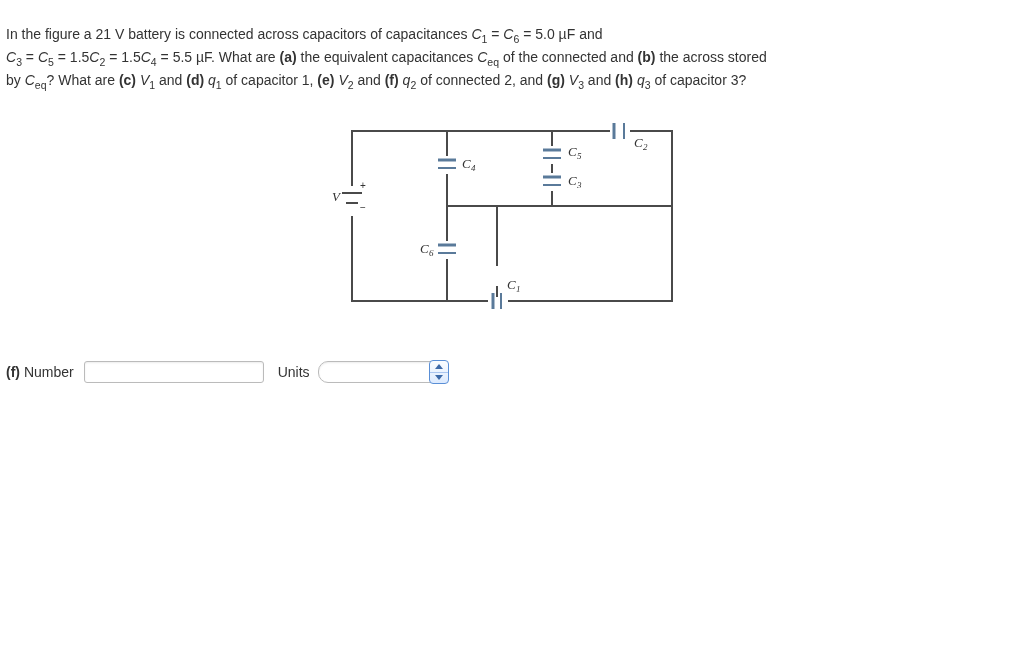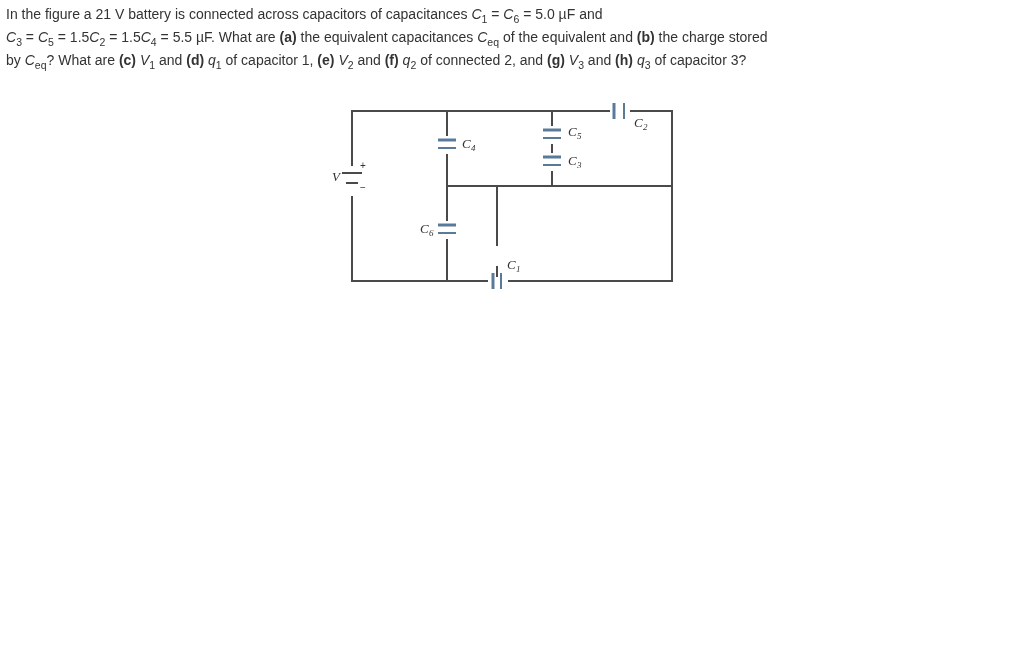--- a/index.html
+++ b/index.html
@@ -15,6 +15,7 @@
   .problem-text {
     line-height: 1.45;
     margin-bottom: 18px;
+    margin-top: 20px;
   }
   .problem-text sub { font-size: 0.75em; }
   .problem-text i { font-style: italic; }

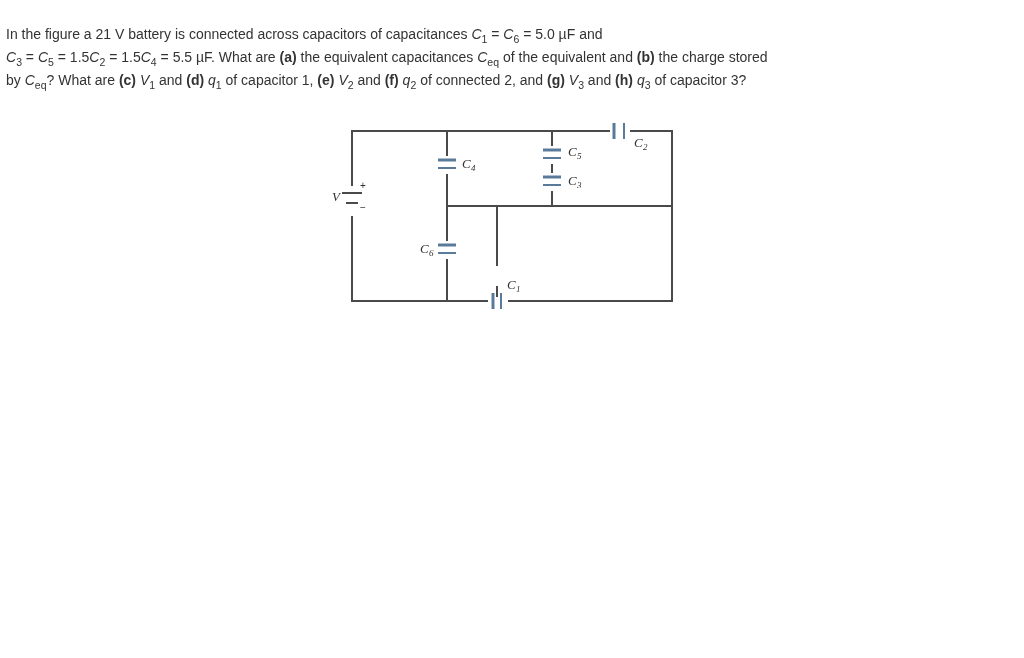--- a/index.html
+++ b/index.html
@@ -108,7 +108,7 @@
 
 <div class="problem-text">
   <span>In the figure a </span><span>21 V</span><span> battery is connected across capacitors of capacitances </span><i>C</i><sub>1</sub> = <i>C</i><sub>6</sub> = 5.0 µF<span> and</span><br>
-  <i>C</i><sub>3</sub> = <i>C</i><sub>5</sub> = 1.5<i>C</i><sub>2</sub> = 1.5<i>C</i><sub>4</sub> = 5.5 µF. What are <b>(a)</b><span> the equivalent capacitances </span><i>C</i><sub>eq</sub><span> of the equivalent and </span><b>(b)</b><span> the charge stored</span><br>
+  <i>C</i><sub>3</sub> = <i>C</i><sub>5</sub> = 1.5<i>C</i><sub>2</sub> = 1.5<i>C</i><sub>4</sub> = 5.5 µF. What are <b>(a)</b><span> the equivalent capacitances </span><i>C</i><sub>eq</sub><span> of the connected and </span><b>(b)</b><span> the charge stored</span><br>
   <span>by </span><i>C</i><sub>eq</sub><span>? What are </span><b>(c)</b> <i>V</i><sub>1</sub> <span>and </span><b>(d)</b> <i>q</i><sub>1</sub> <span>of capacitor 1, </span><b>(e)</b> <i>V</i><sub>2</sub> <span>and </span><b>(f)</b> <i>q</i><sub>2</sub> <span>of connected 2, and </span><b>(g)</b> <i>V</i><sub>3</sub> <span>and </span><b>(h)</b> <i>q</i><sub>3</sub> <span>of capacitor 3?</span>
 </div>
 

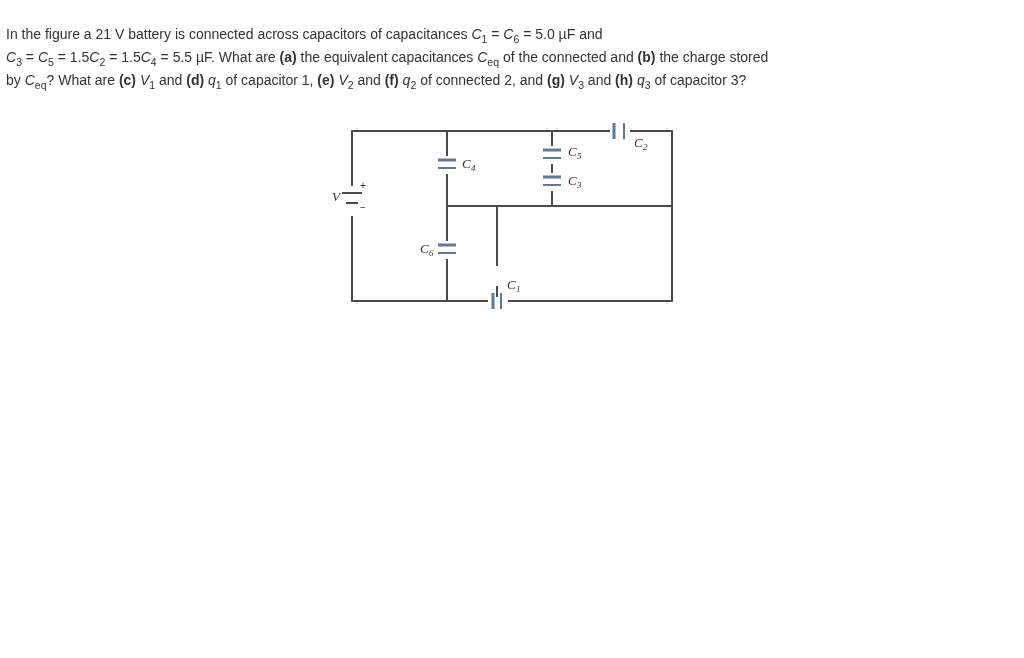--- a/index.html
+++ b/index.html
@@ -108,7 +108,7 @@
 
 <div class="problem-text">
   <span>In the figure a </span><span>21 V</span><span> battery is connected across capacitors of capacitances </span><i>C</i><sub>1</sub> = <i>C</i><sub>6</sub> = 5.0 µF<span> and</span><br>
-  <i>C</i><sub>3</sub> = <i>C</i><sub>5</sub> = 1.5<i>C</i><sub>2</sub> = 1.5<i>C</i><sub>4</sub> = 5.5 µF. What are <b>(a)</b><span> the equivalent capacitances </span><i>C</i><sub>eq</sub><span> of the connected and </span><b>(b)</b><span> the charge stored</span><br>
+  <i>C</i><sub>3</sub> = <i>C</i><sub>5</sub> = 1.5<i>C</i><sub>2</sub> = 1.5<i>C</i><sub>4</sub> = 5.5 µF. What are <b>(a)</b><span> the equivalent capacitances </span><i>C</i><sub>eq</sub><span> of the connected and </span><b>(b)</b><span> the across stored</span><br>
   <span>by </span><i>C</i><sub>eq</sub><span>? What are </span><b>(c)</b> <i>V</i><sub>1</sub> <span>and </span><b>(d)</b> <i>q</i><sub>1</sub> <span>of capacitor 1, </span><b>(e)</b> <i>V</i><sub>2</sub> <span>and </span><b>(f)</b> <i>q</i><sub>2</sub> <span>of connected 2, and </span><b>(g)</b> <i>V</i><sub>3</sub> <span>and </span><b>(h)</b> <i>q</i><sub>3</sub> <span>of capacitor 3?</span>
 </div>
 

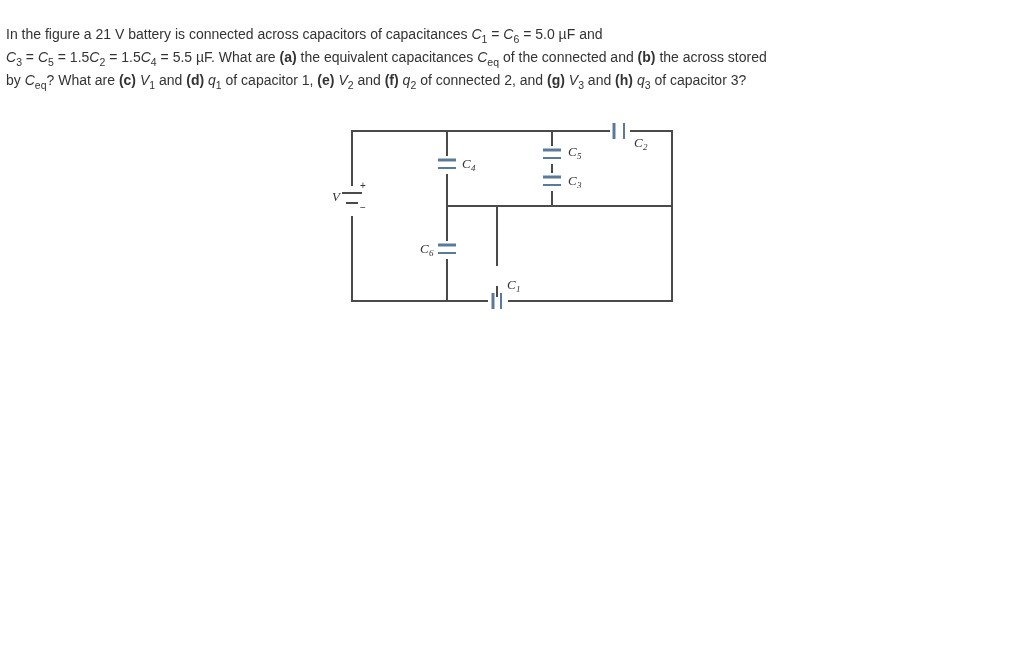--- a/index.html
+++ b/index.html
@@ -175,6 +175,17 @@
 
 <div class="answers">
 
+  <div class="answer-row">
+    <span class="tag"><b>(f)</b> <span>Number</span></span>
+    <span><input class="num" type="text" style=""></span>
+    <span class="units-label">Units</span>
+    <span>
+        <div class="select-wrap"><select class="units"><option></option></select><div class="spin">
+            <span class="up"></span>
+            <span class="dn"></span>
+          </div></div>
+      </span>
+  </div>
 </div>
 
 </body></html>

